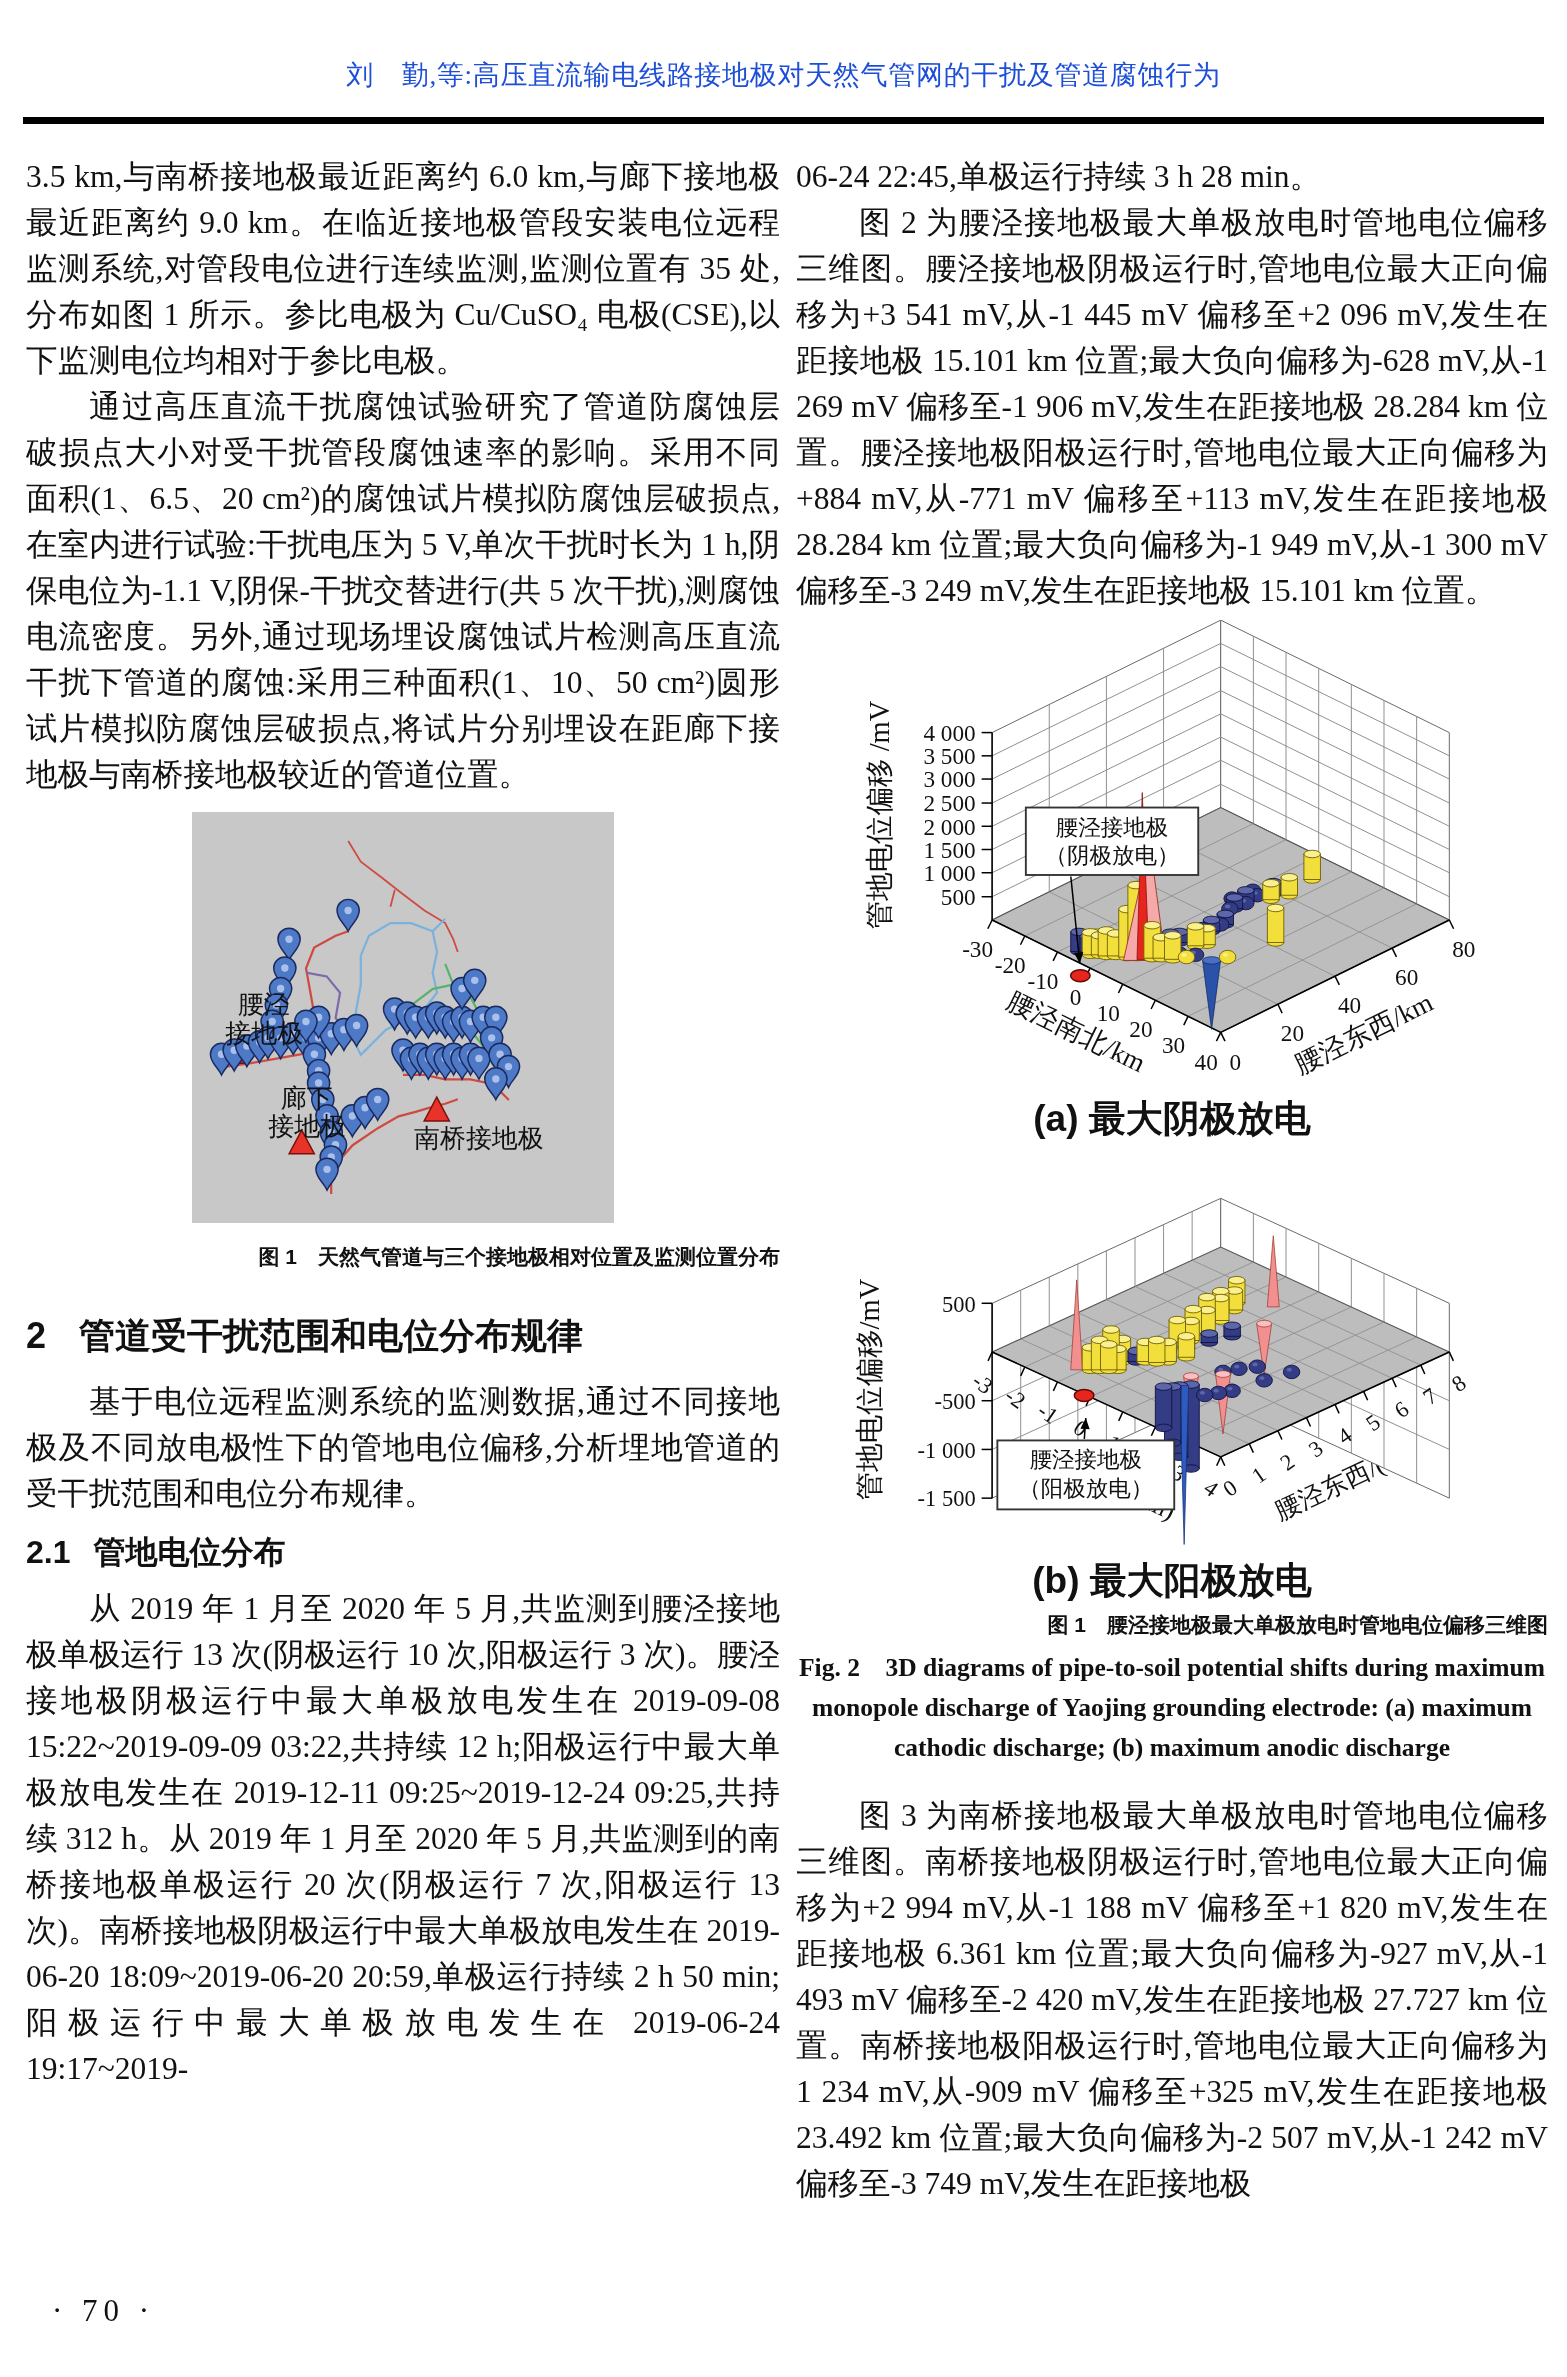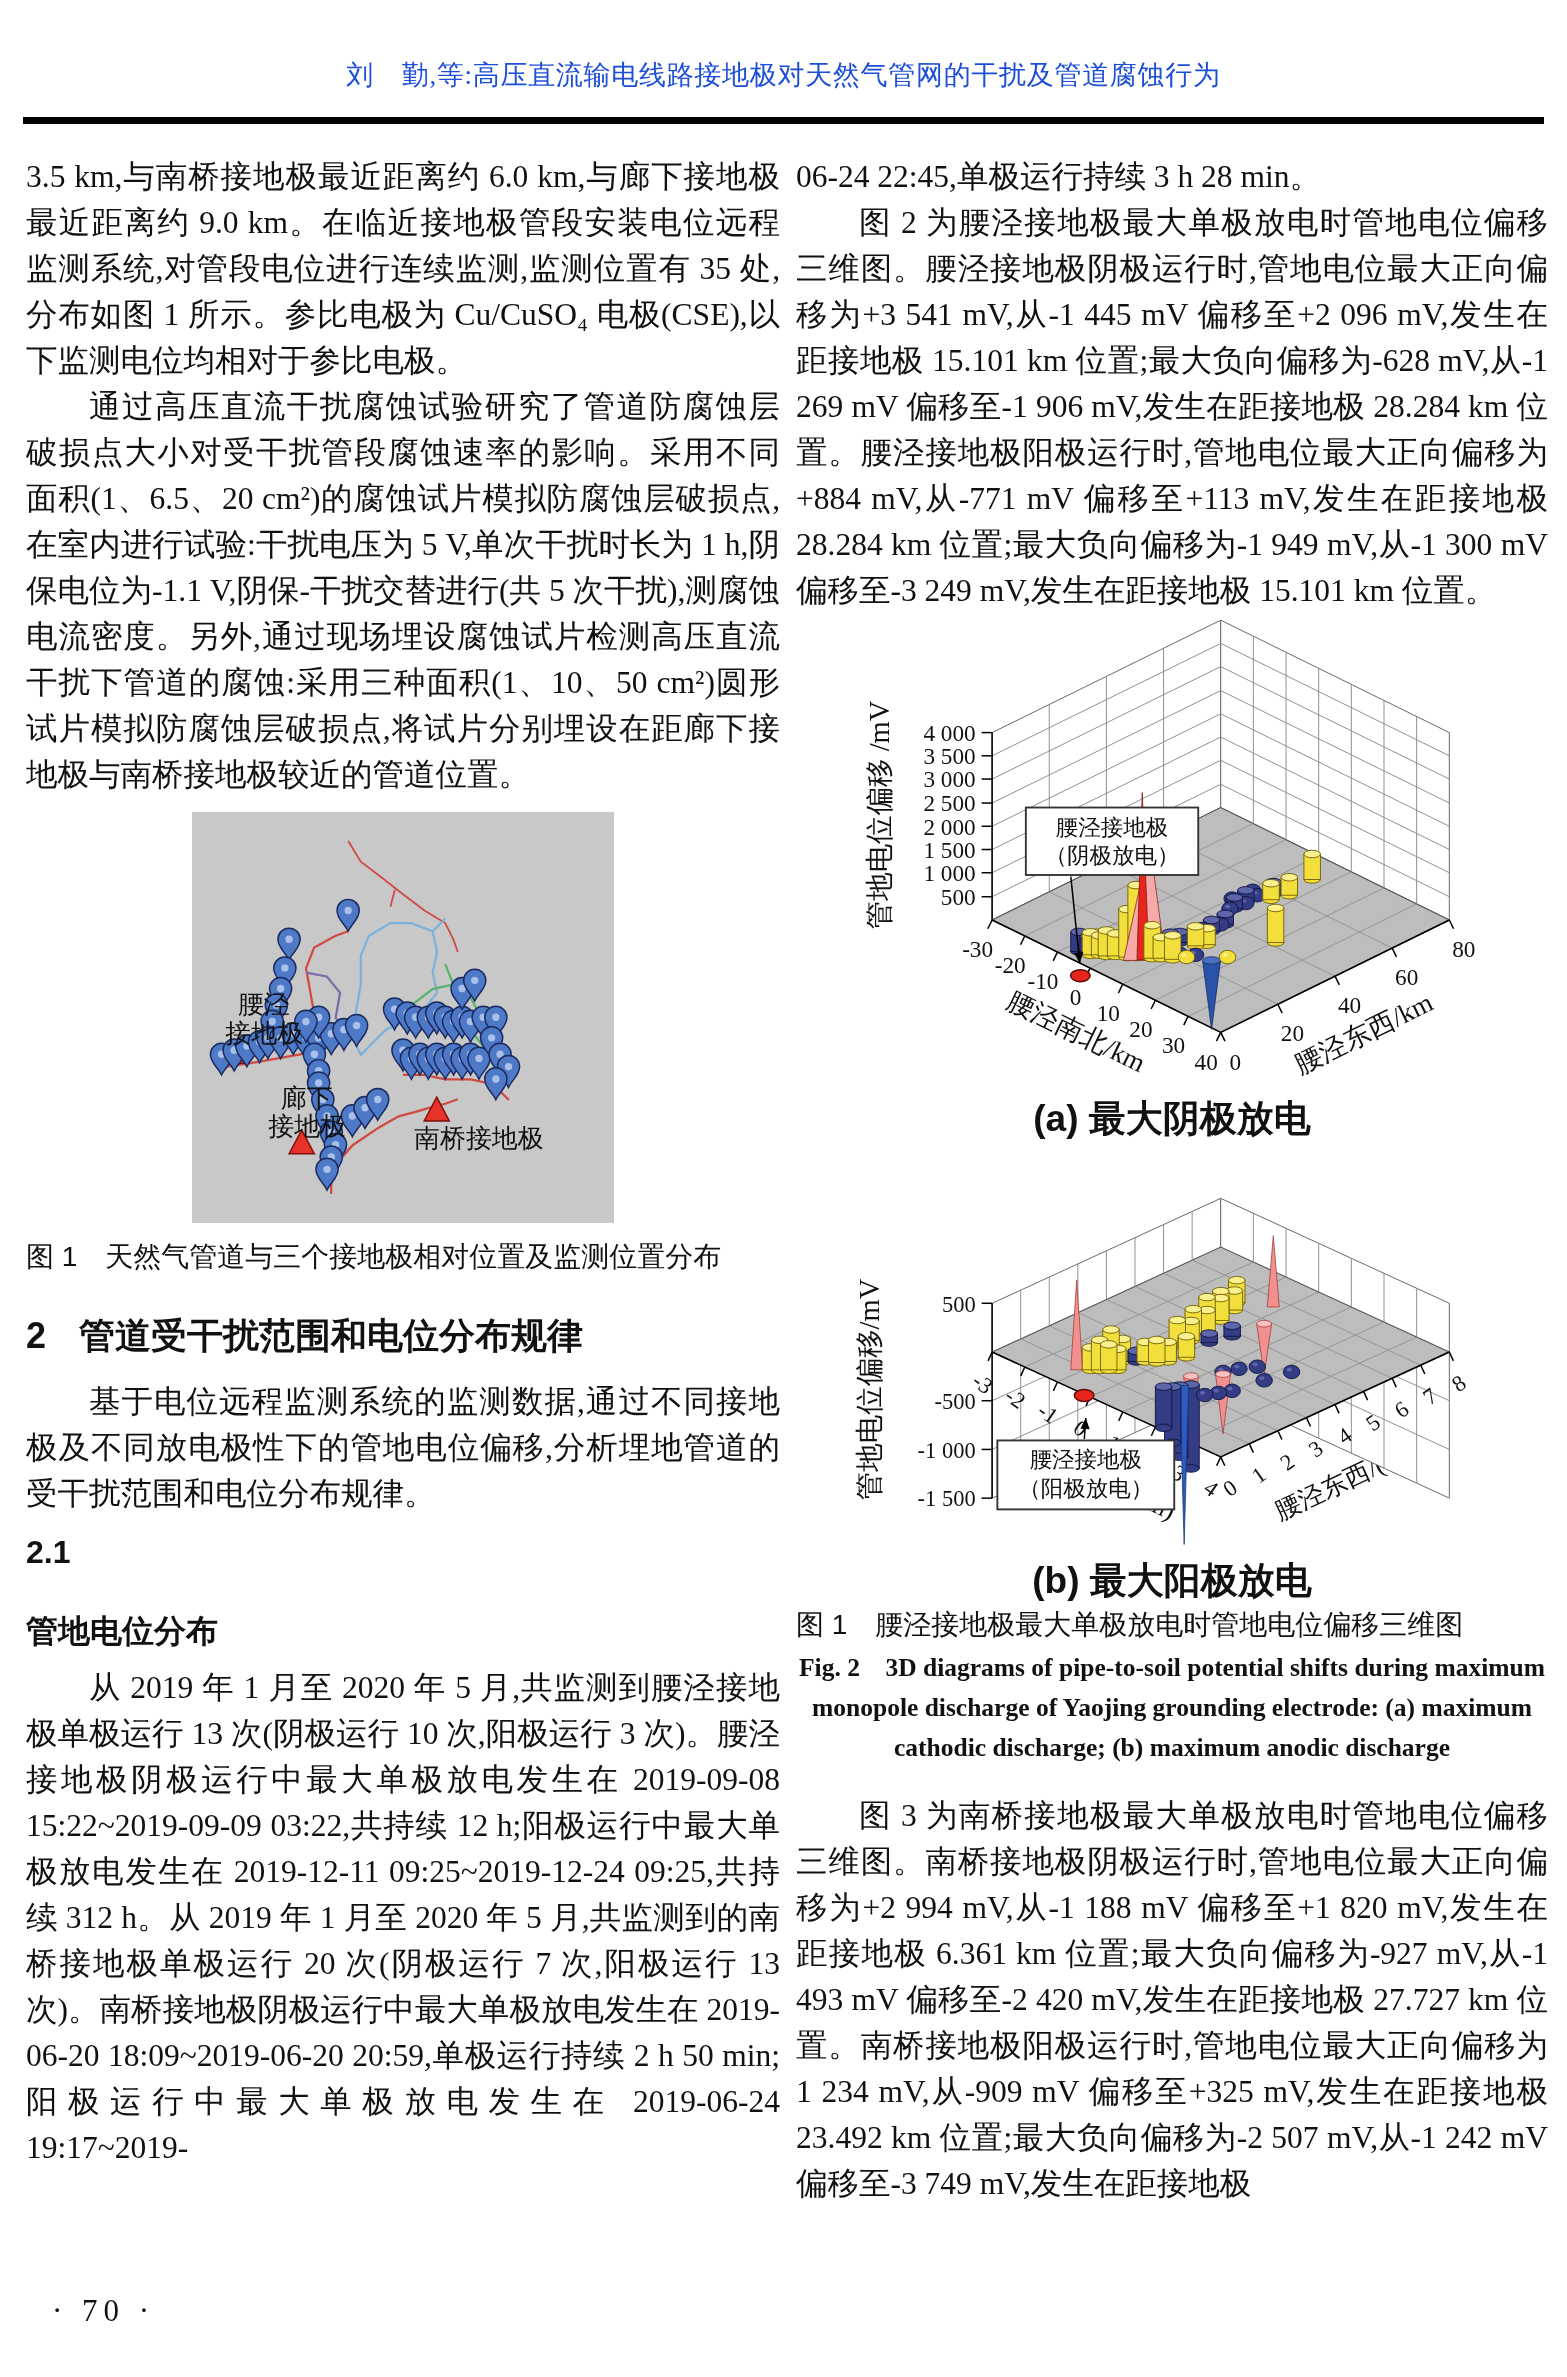--- a/index.html
+++ b/index.html
@@ -28,8 +28,8 @@
   figure{margin:0;}
   .fig1-wrap{margin:13.5px auto 3px auto;width:424px;}
   .fig-cap-zh{
-    text-align:left;font-family:"Liberation Sans","DejaVu Sans",sans-serif;font-weight:normal;
-    font-size:28px;line-height:37px;margin-top:15px;text-indent:0;
+    text-align:right;font-family:"Liberation Sans","DejaVu Sans",sans-serif;font-weight:bold;
+    font-size:21px;line-height:37px;margin-top:15px;text-indent:0;
   }
   .fig-cap-en{
     text-align:center;font-weight:bold;font-size:25.5px;line-height:40px;margin-top:4.5px;text-indent:0;

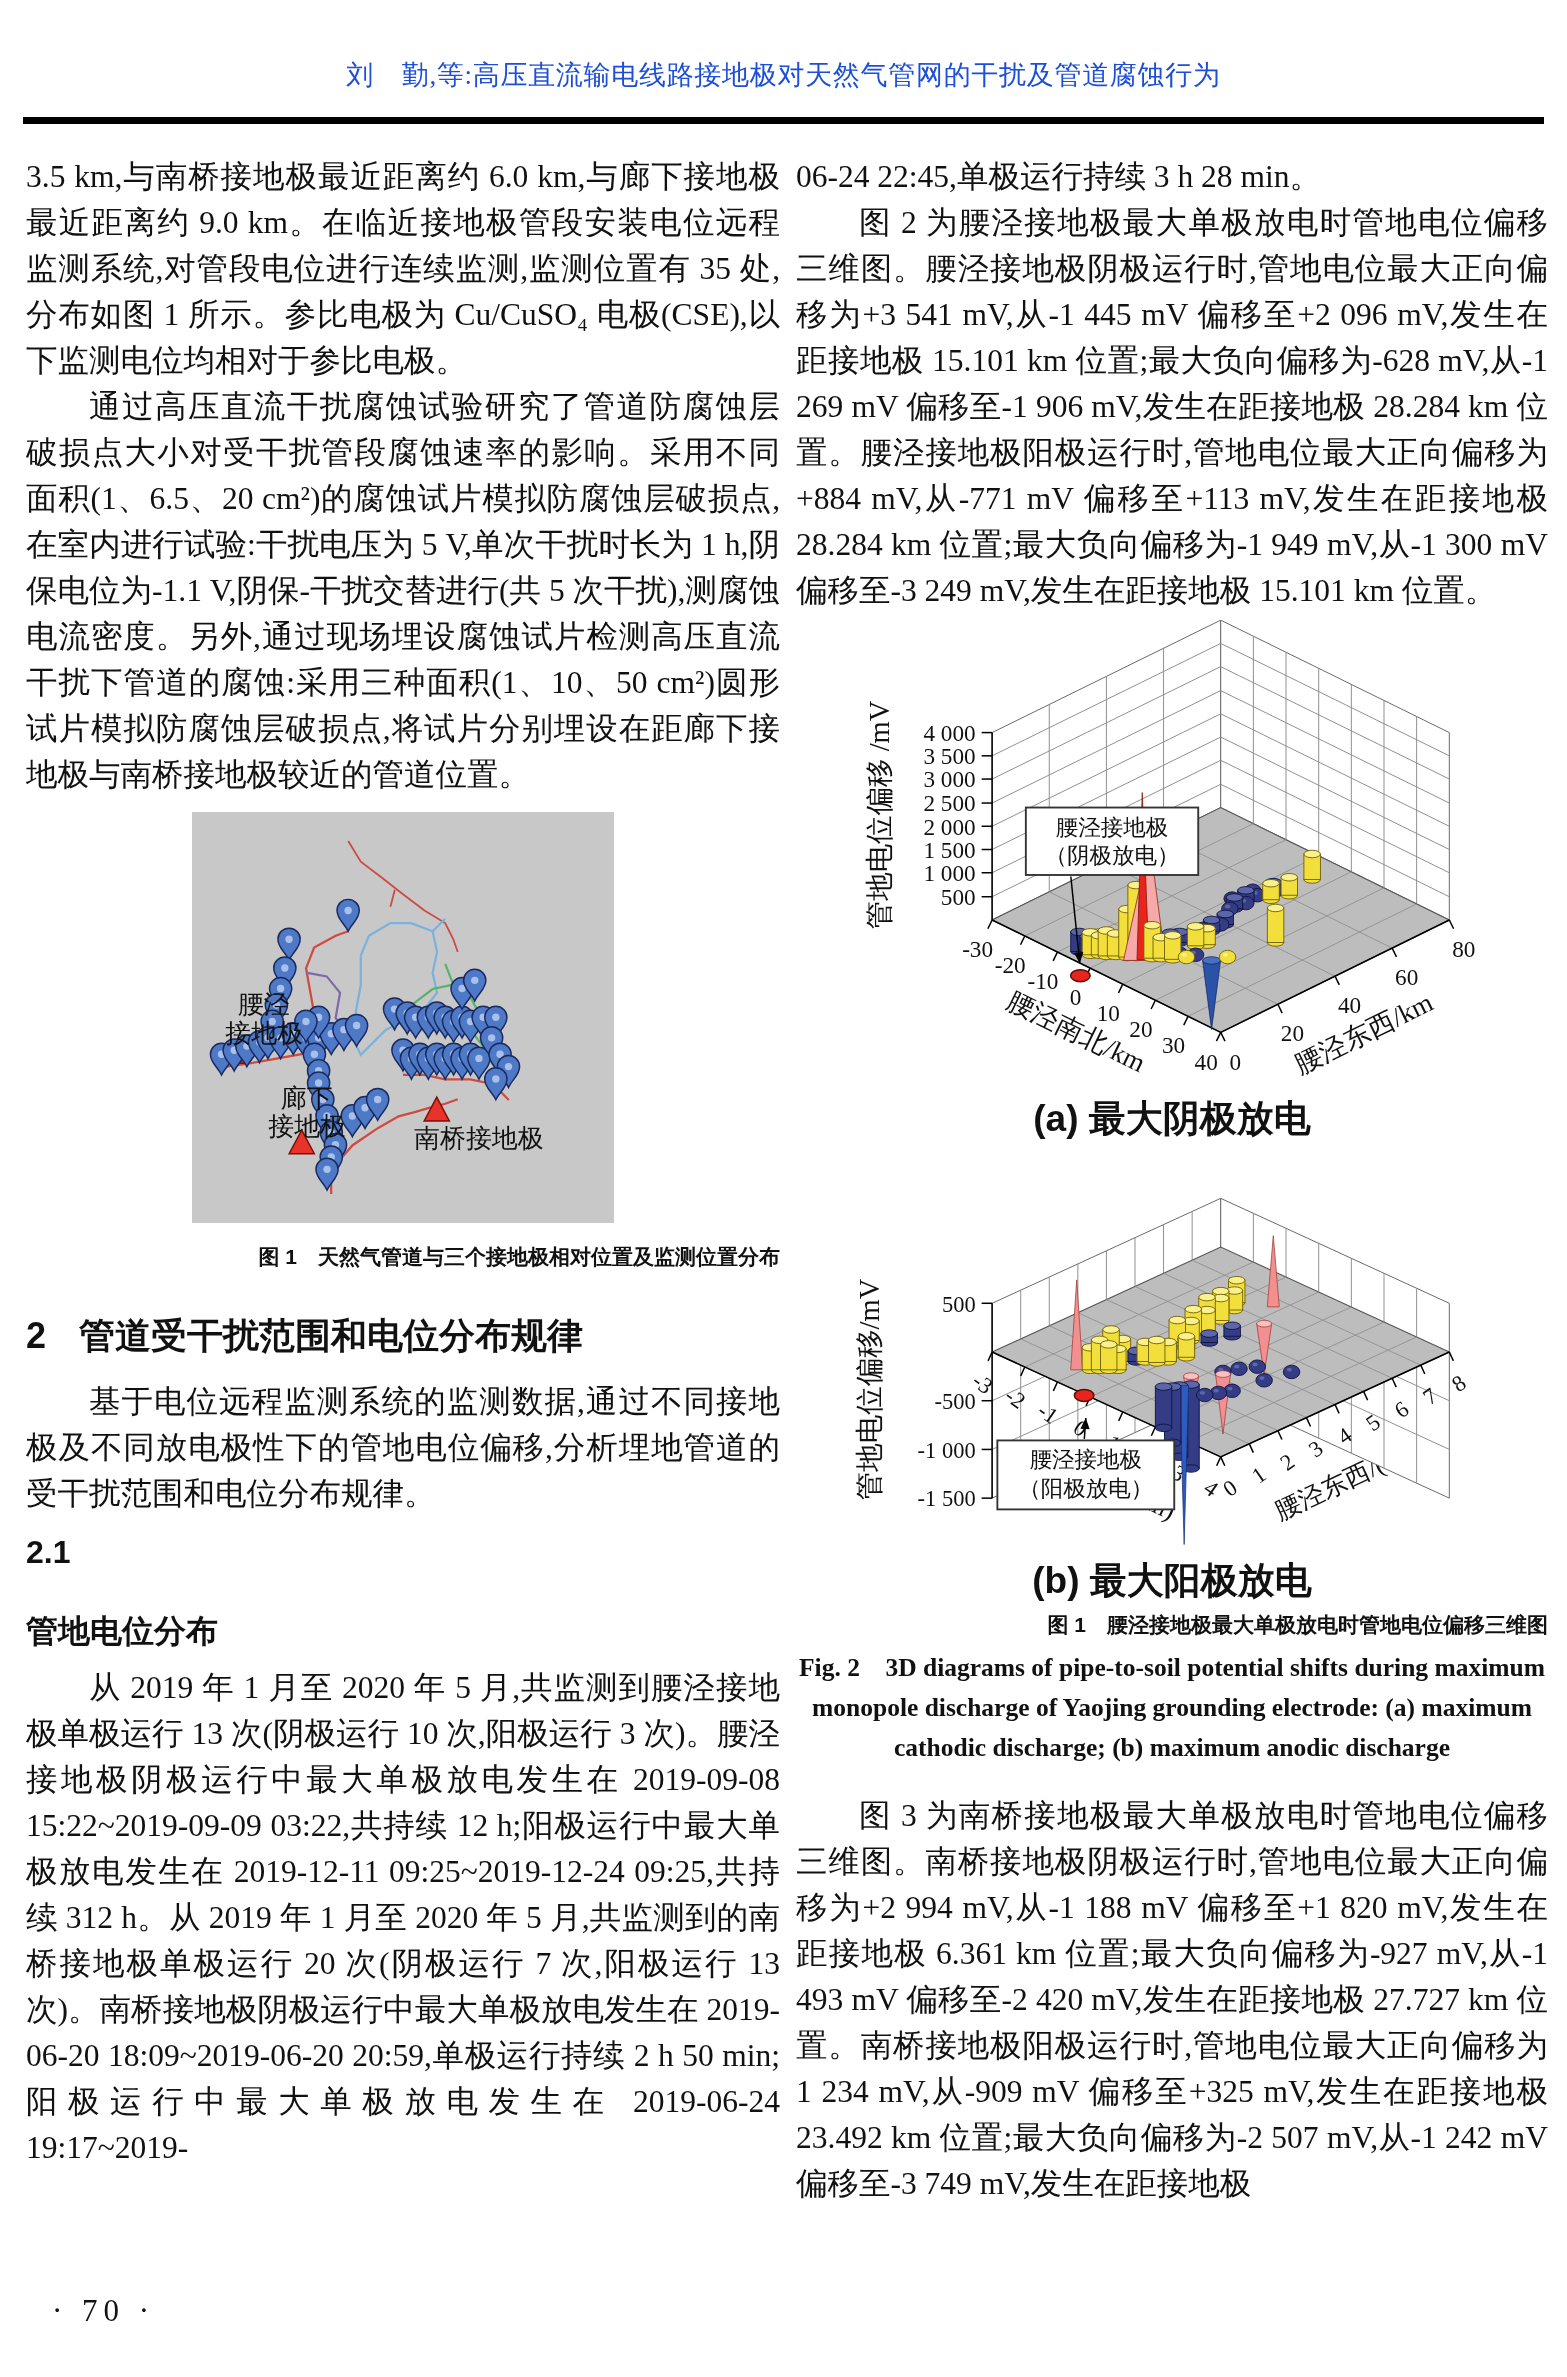--- a/index.html
+++ b/index.html
@@ -23,7 +23,7 @@
   }
   .sec-h3{
     font-family:"Liberation Sans","DejaVu Sans",sans-serif;font-weight:bold;font-size:32px;
-    margin:15px 0 13.5px 0;display:flex;gap:39px;line-height:40px;text-align:left;flex-direction:column;
+    margin:15px 0 13.5px 0;display:flex;gap:23px;line-height:40px;text-align:left;
   }
   figure{margin:0;}
   .fig1-wrap{margin:13.5px auto 3px auto;width:424px;}

